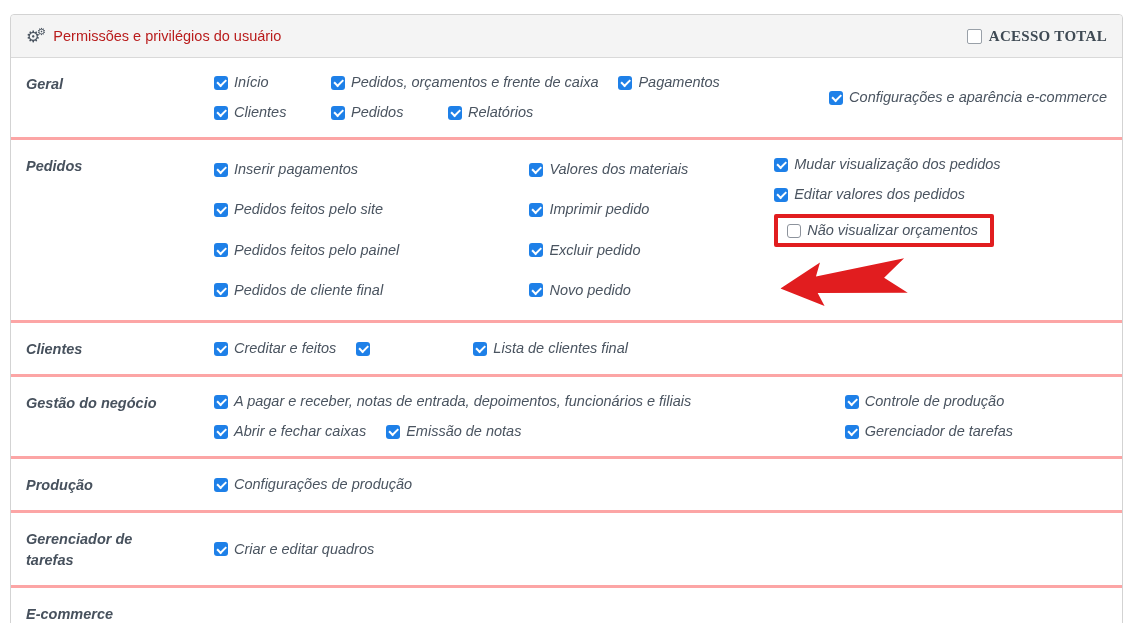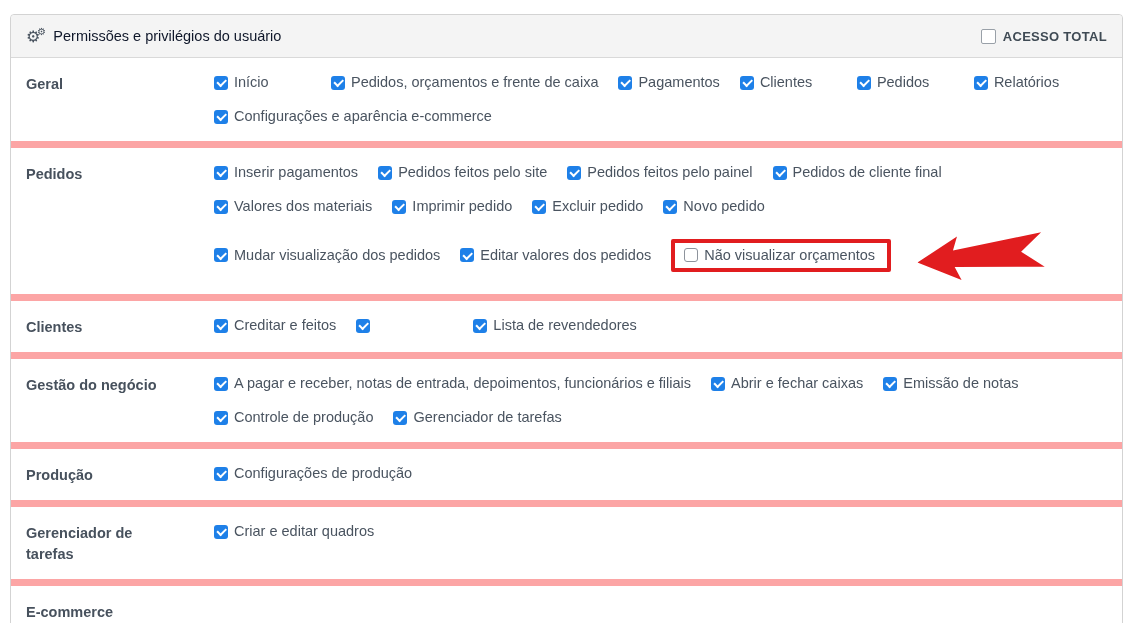--- a/index.html
+++ b/index.html
@@ -23,7 +23,7 @@
   .cogs { color:#4a5460; line-height:1; white-space:nowrap; font-family:"DejaVu Sans",sans-serif; }
   .cogs .g1 { font-size:16px; }
   .cogs .g2 { font-size:10px; margin-left:-3px; vertical-align:7px; display:inline-block; }
-  .panel-title { color:#0f172a; }
+  .panel-title { color:#b91c1c; }
   .total-access { display:flex; align-items:center; gap:7px; cursor:pointer; }
   .total-access .ta-label { font-weight:bold; font-size:13px; letter-spacing:.3px; color:#3f4a54; }
   .cb {

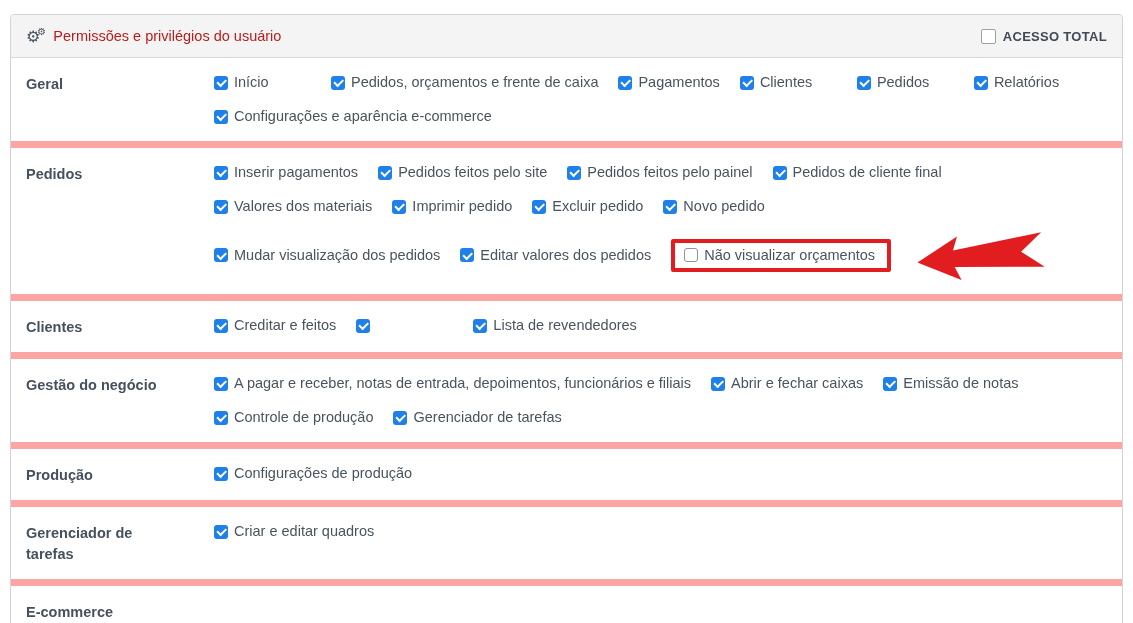--- a/index.html
+++ b/index.html
@@ -25,7 +25,7 @@
   .cogs .g2 { font-size:10px; margin-left:-3px; vertical-align:7px; display:inline-block; }
   .panel-title { color:#b91c1c; }
   .total-access { display:flex; align-items:center; gap:7px; cursor:pointer; }
-  .total-access .ta-label { font-weight:bold; font-size:13px; letter-spacing:.3px; color:#3f4a54; }
+  .total-access .ta-label { font-weight:bold; font-size:15px; letter-spacing:.3px; color:#3f4a54;font-family:Liberation Serif, serif; }
   .cb {
     width:14px; height:14px; border-radius:3px; display:inline-block;
     position:relative; flex:none;

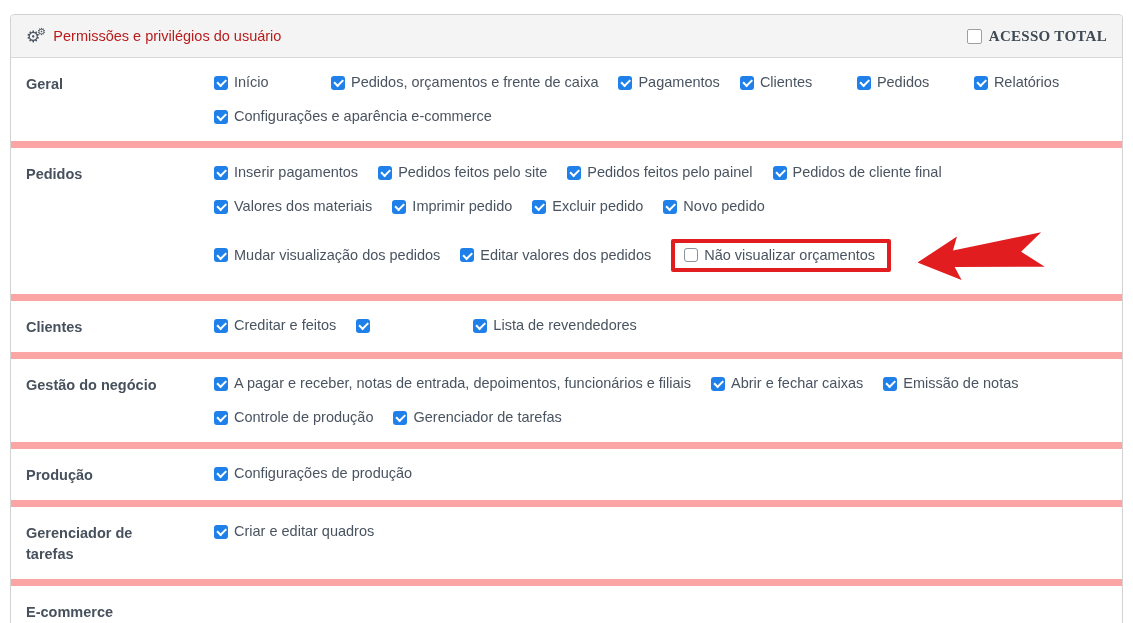--- a/index.html
+++ b/index.html
@@ -38,7 +38,7 @@
   .cb.unchecked { background:#fff; border:1.5px solid #8d939c; }
   .cb.big { width:15px; height:15px; border-radius:2px; border:1.5px solid #99a0a8; }
   .rows { padding-bottom:13px; }
-  .row { display:flex; padding:14px 15px; border-bottom:7px solid #fca5a5; }
+  .row { display:flex; padding:14px 15px; border-bottom:3px solid #fca5a5;font-style:italic; }
   .row-label {
     width:155px; flex:none; margin-right:33px; font-weight:bold;
     color:var(--label); line-height:21px; padding-top:2px;

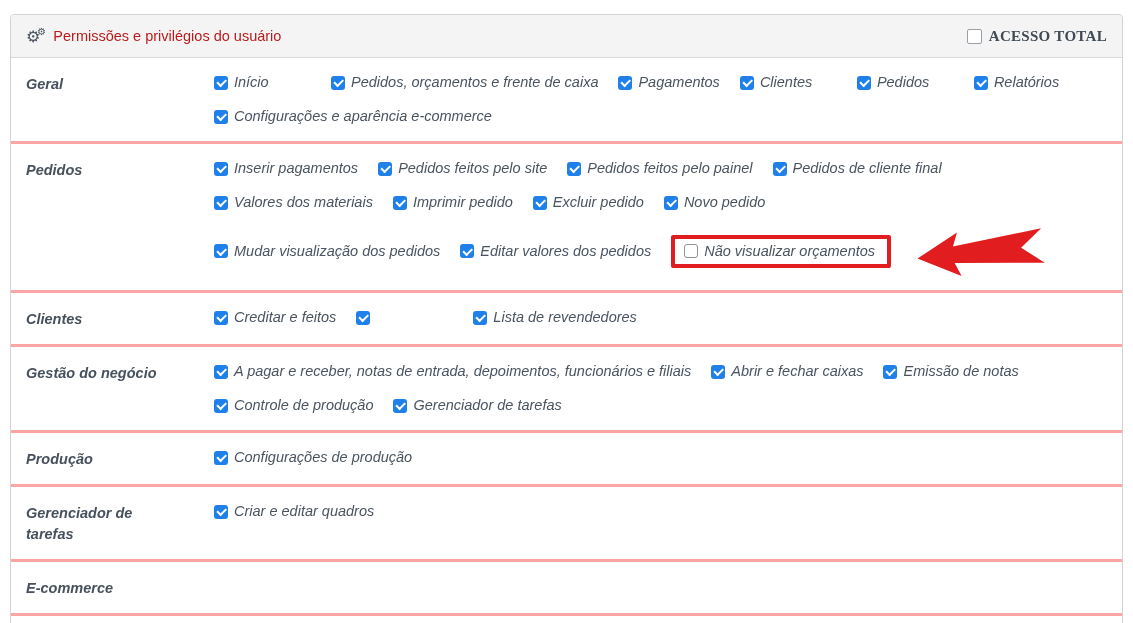--- a/index.html
+++ b/index.html
@@ -43,7 +43,7 @@
     width:155px; flex:none; margin-right:33px; font-weight:bold;
     color:var(--label); line-height:21px; padding-top:2px;
   }
-  .row-content { flex:1; display:flex; flex-direction:column; gap:13px; min-width:0; }
+  .row-content { flex:1; display:flex; flex-direction:row; gap:24px; min-width:0; }
   .line { display:flex; flex-wrap:wrap; column-gap:20px; row-gap:9px; align-items:center; min-height:21px; }
   .item { display:flex; align-items:center; gap:6px; min-width:97px; cursor:pointer; line-height:21px; }
   .item .item-text { white-space:nowrap; }

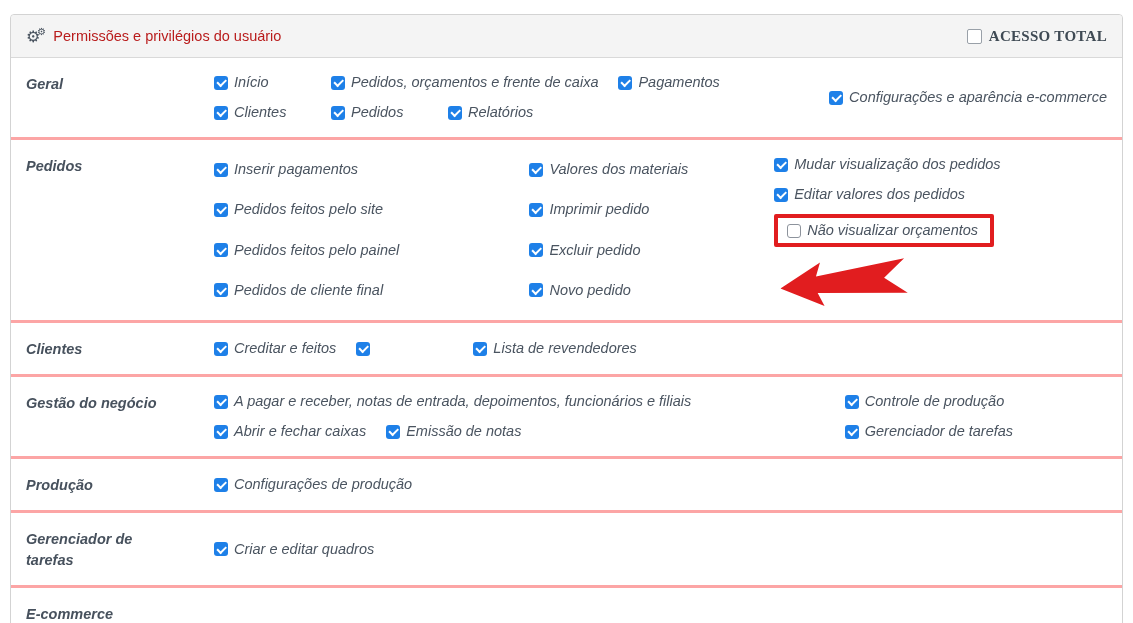--- a/index.html
+++ b/index.html
@@ -176,6 +176,10 @@
   </label>
             <label class="item">
     <span class="cb checked"></span>
+    <span class="item-text">Lista de clientes final</span>
+  </label>
+            <label class="item">
+    <span class="cb checked"></span>
     <span class="item-text">Lista de revendedores</span>
   </label>
           </div>

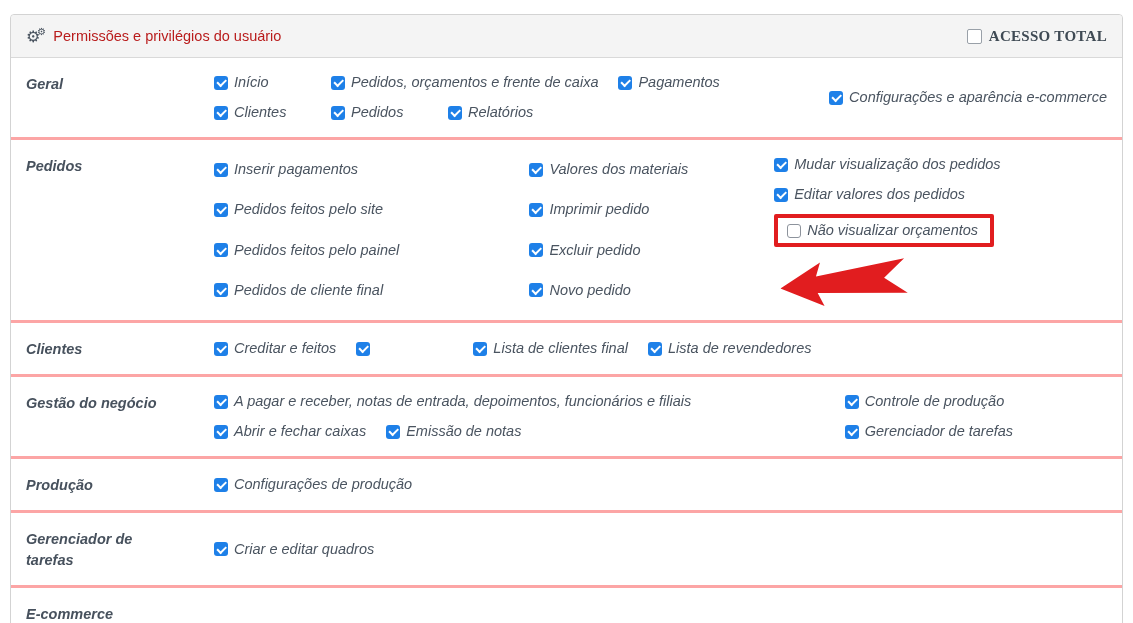--- a/index.html
+++ b/index.html
@@ -178,10 +178,6 @@
     <span class="cb checked"></span>
     <span class="item-text">Lista de clientes final</span>
   </label>
-            <label class="item">
-    <span class="cb checked"></span>
-    <span class="item-text">Lista de revendedores</span>
-  </label>
           </div>
         </div>
   </div>

